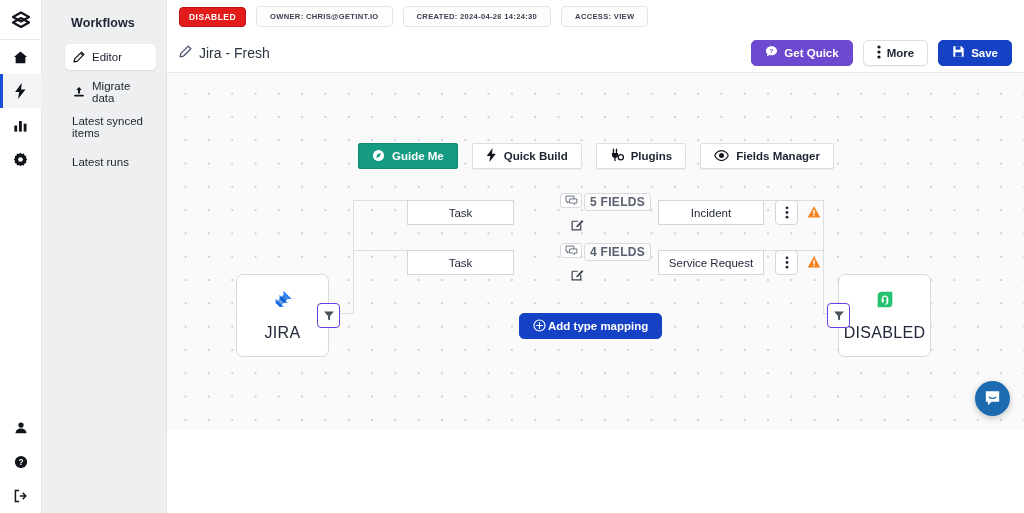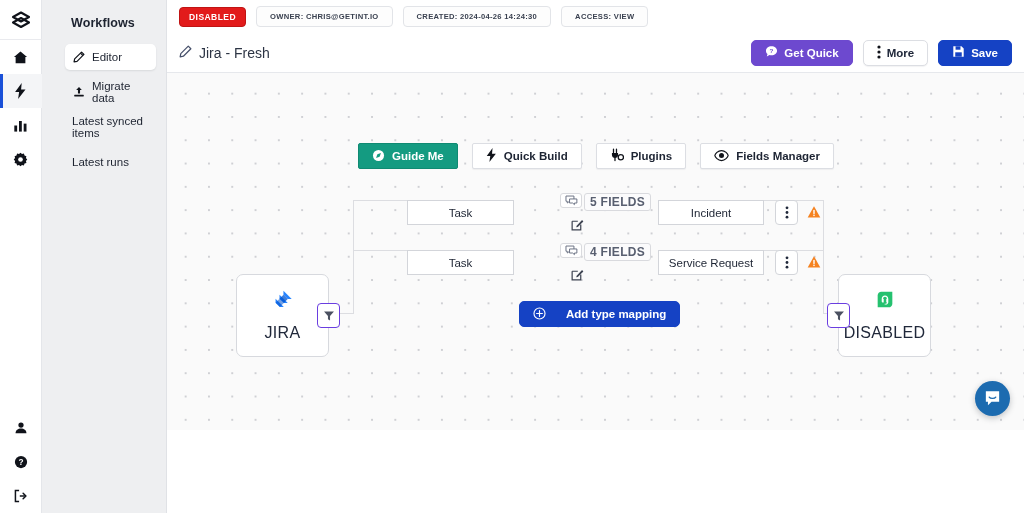--- a/index.html
+++ b/index.html
@@ -141,8 +141,8 @@
   .warn { position: absolute; width: 14px; height: 14px; cursor: pointer; }
 
   .add-mapping {
-    position: absolute; left: 352px; top: 228px;
-    display: inline-flex; align-items: center; gap: 20px;
+    position: absolute; left: 352px; top: 240px;
+    display: inline-flex; align-items: center; gap: 2px;
     height: 26px; padding: 0 13px; background: #1542c4; color: #fff;
     border-radius: 5px; font-size: 11.5px; font-weight: bold; cursor: pointer;
     border: 1px solid #1542c4;

